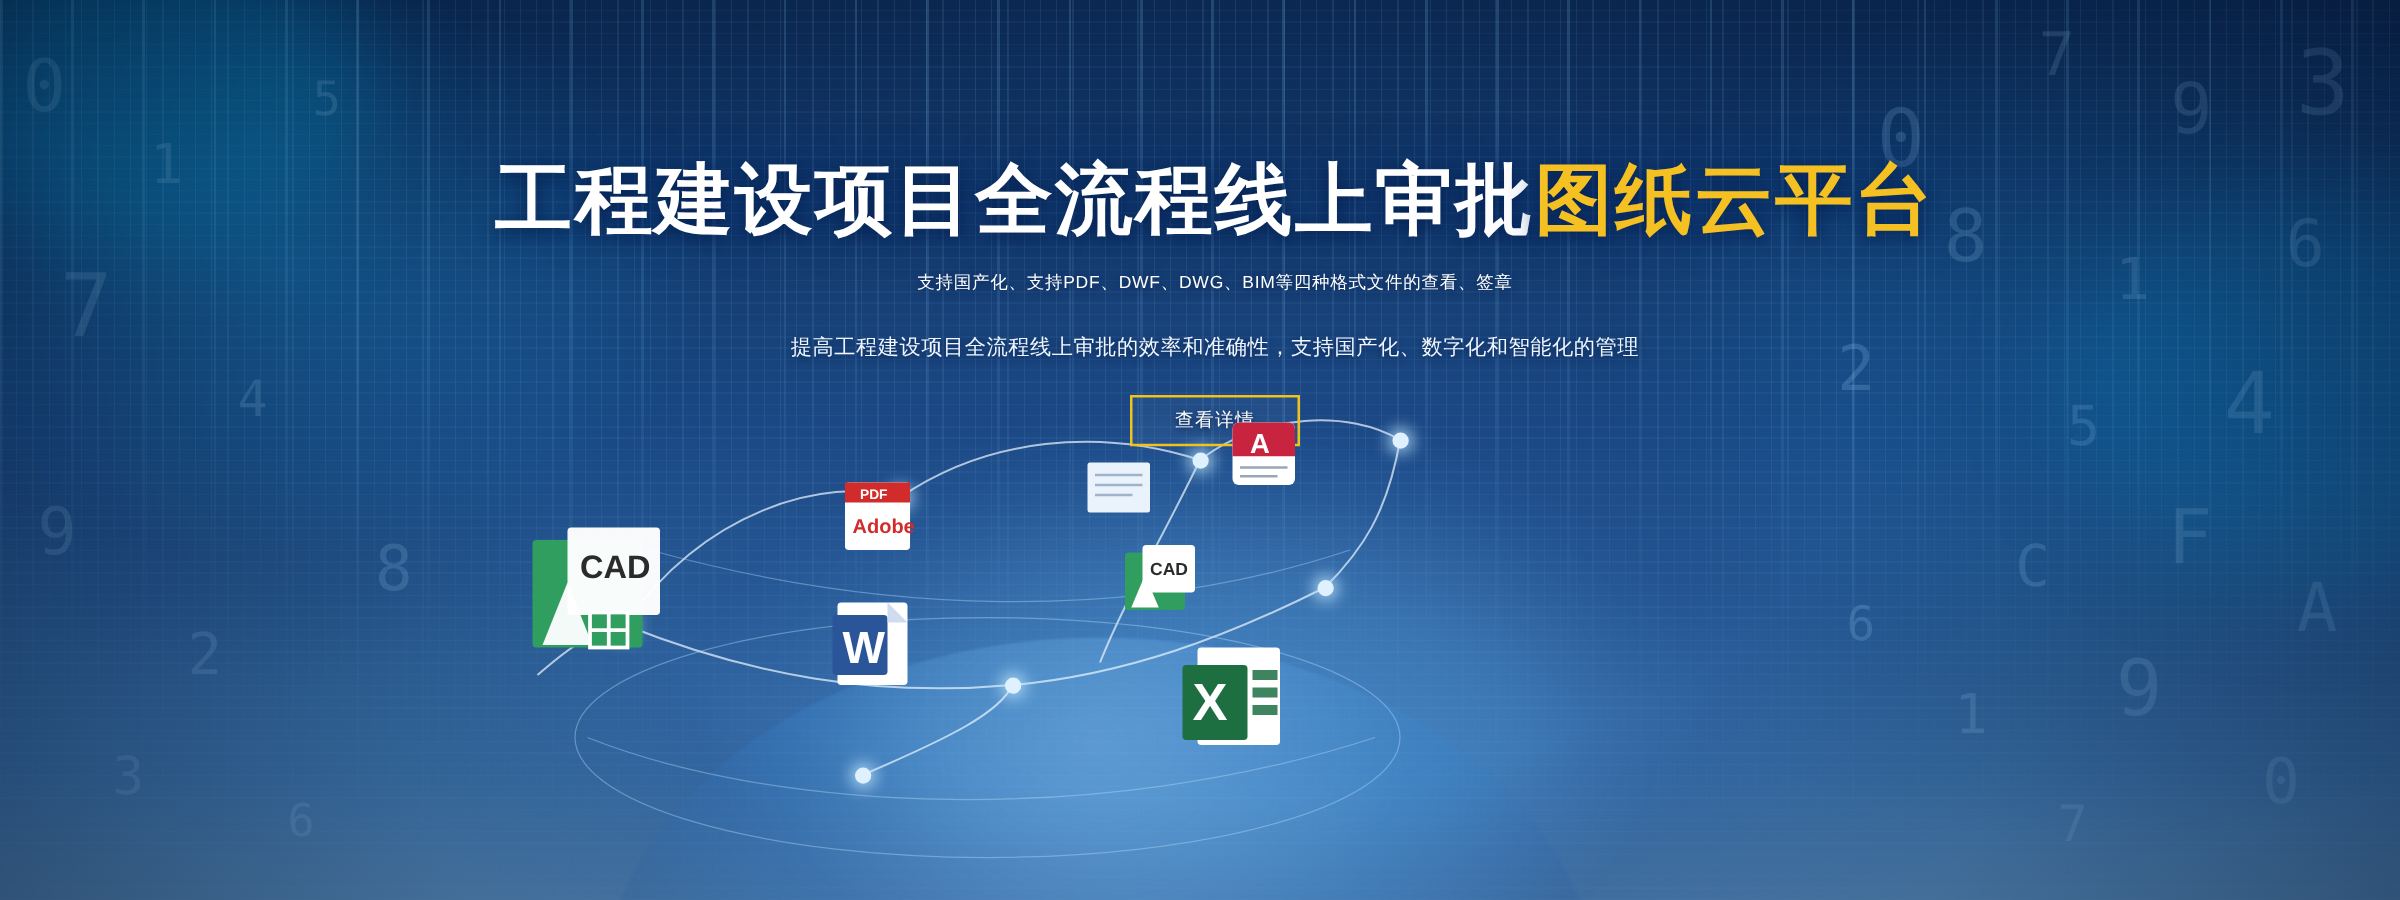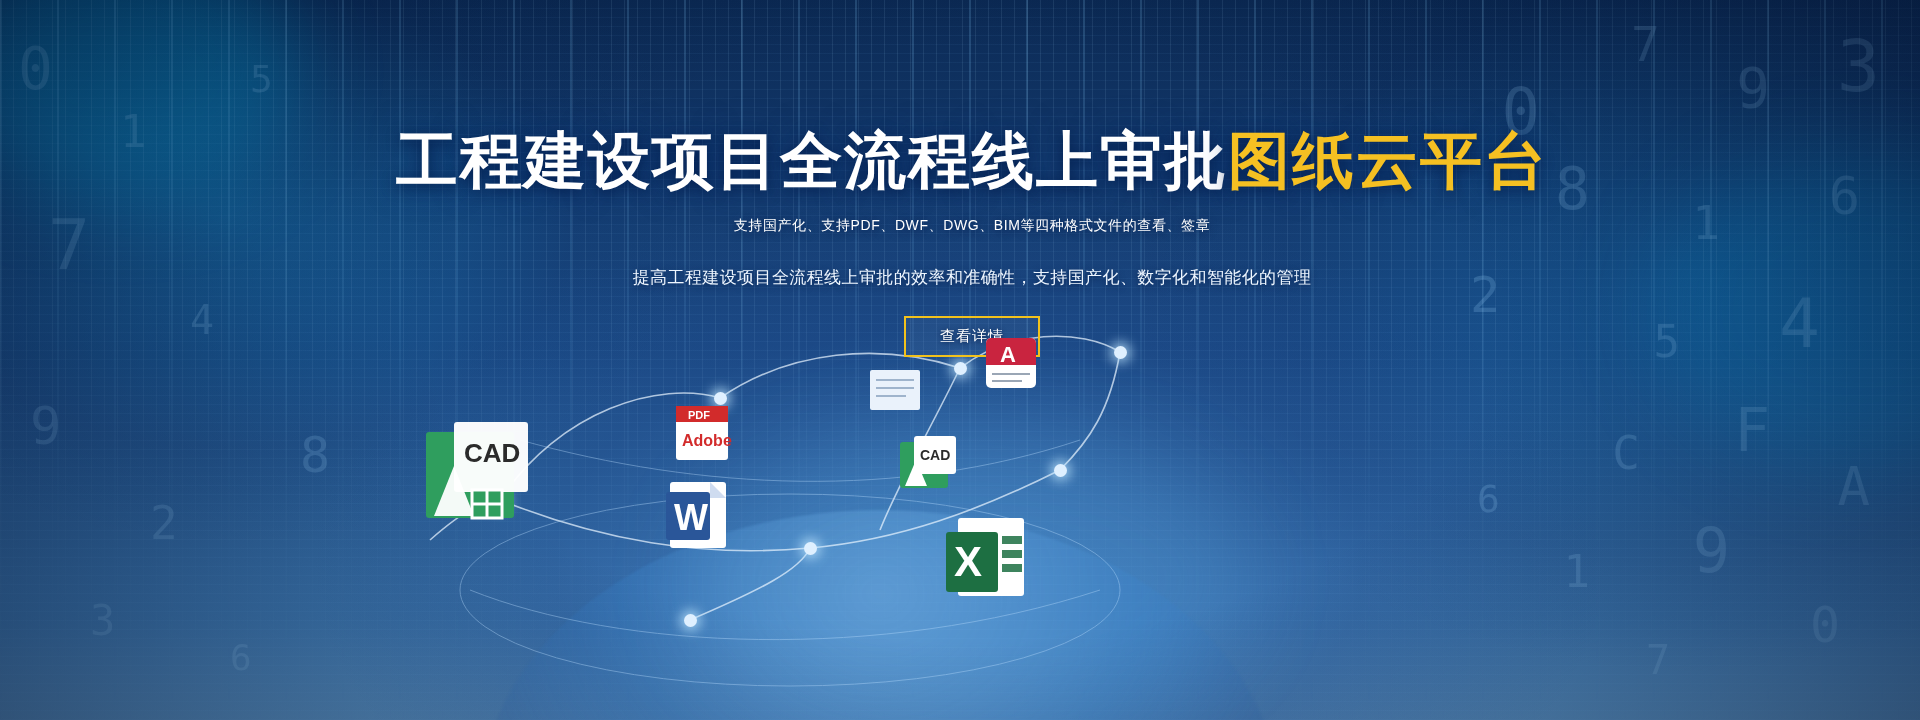--- a/index.html
+++ b/index.html
@@ -192,7 +192,7 @@
     </svg>
   </div>
 
-  <div class="fi" style="left:672px; top:400px;">
+  <div class="fi" style="left:672px; top:380px;">
     <svg width="62" height="64" viewBox="0 0 62 64">
       <rect x="4" y="6" width="52" height="54" rx="3" fill="#ffffff" class="sh"></rect>
       <rect x="4" y="6" width="52" height="16" fill="#d22b2b"></rect>

